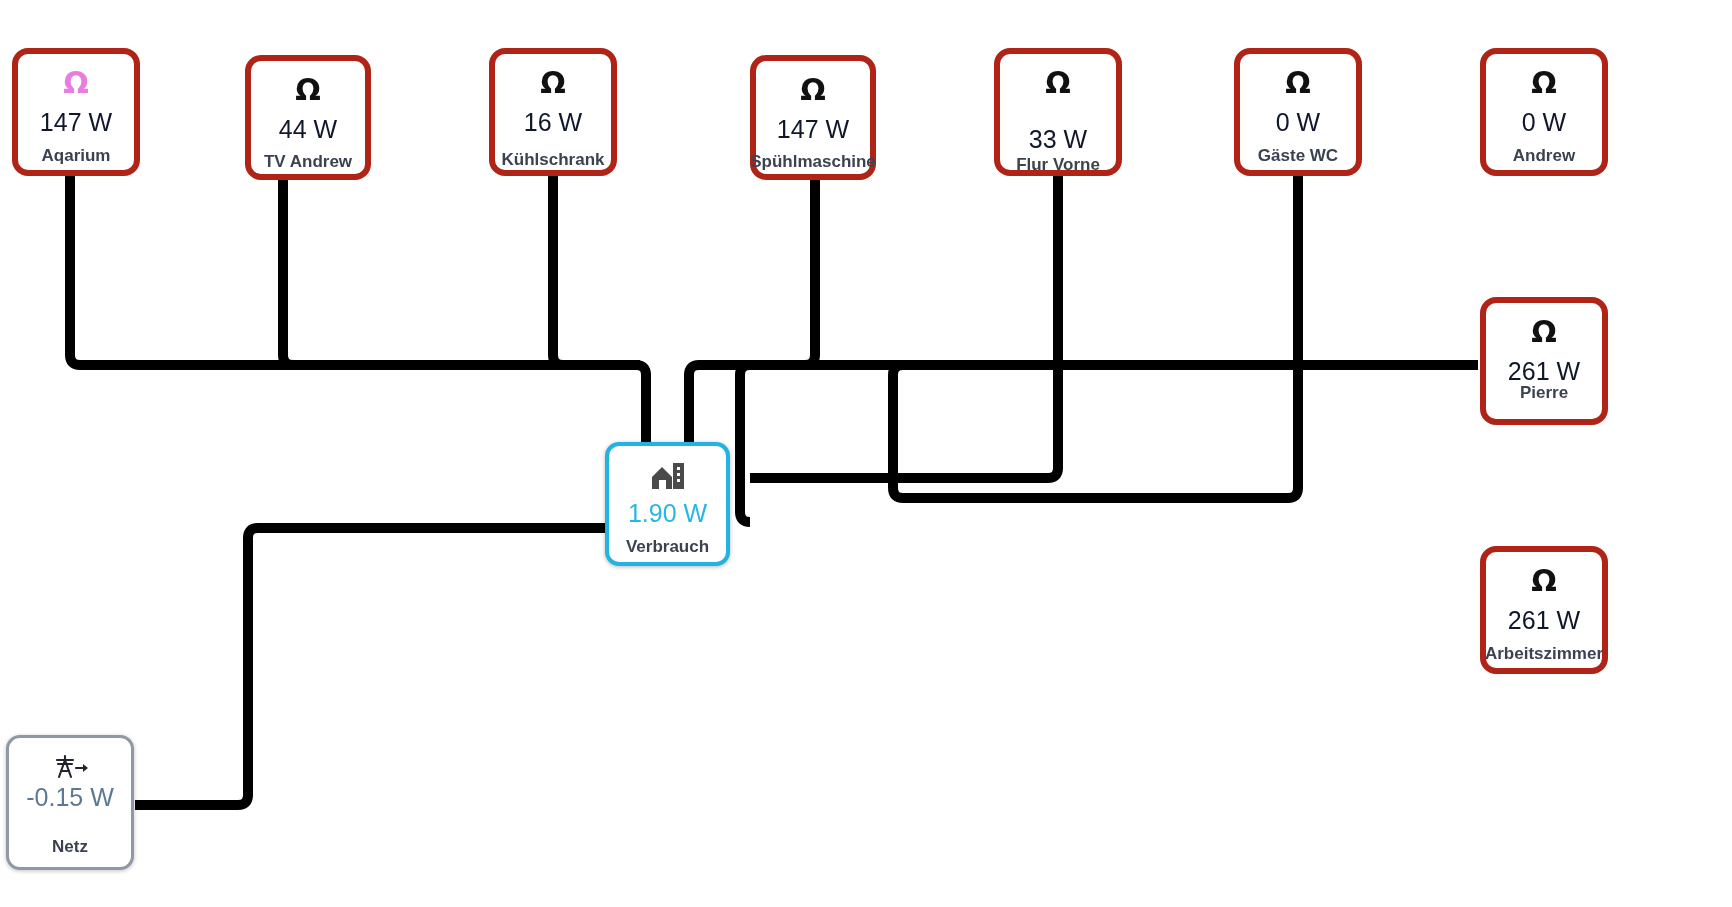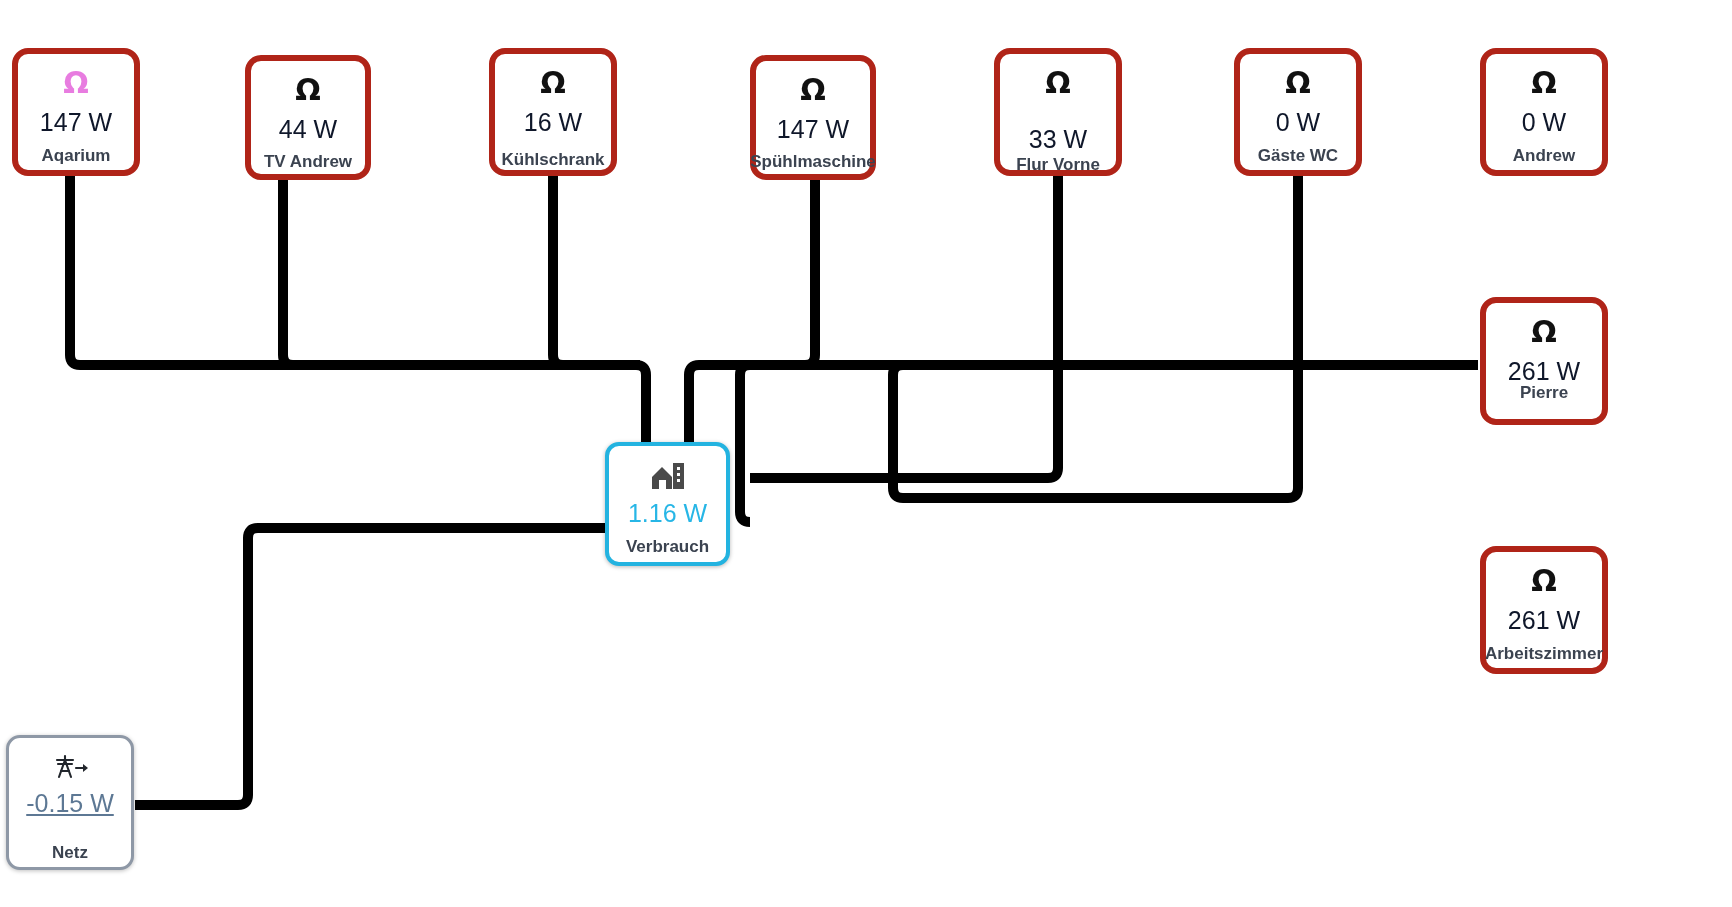--- a/index.html
+++ b/index.html
@@ -162,7 +162,7 @@
         <rect x="26" y="17" width="3" height="3" fill="#ffffff"></rect>
       </svg>
     </div>
-    <div class="n-value cyan" style="margin-top:11px;">1.16 W</div>
+    <div class="n-value cyan" style="margin-top:11px;">1.90 W</div>
     <div class="n-label" style="margin-top:12px;text-align:center;">Verbrauch</div>
   </div>
 

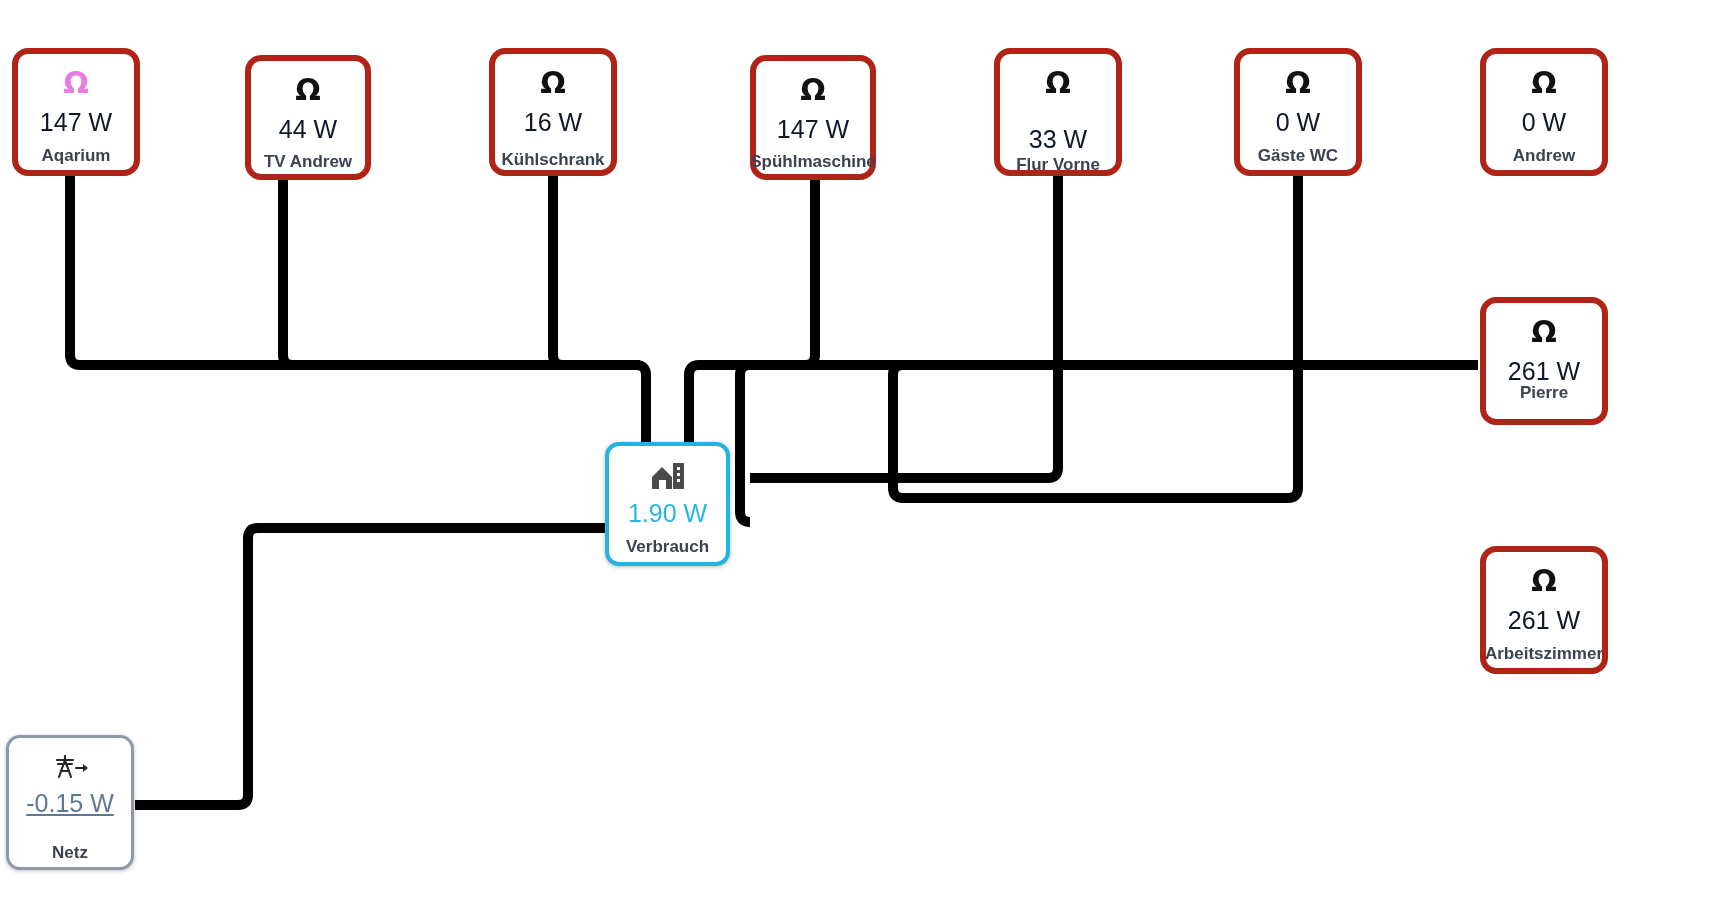--- a/index.html
+++ b/index.html
@@ -181,7 +181,7 @@
         <path d="M31 10 L36 14 L31 18 Z" fill="#22262c"></path>
       </svg>
     </div>
-    <div class="n-value gridv" style="margin-top:11px;text-decoration:underline;">-0.15 W</div>
+    <div class="n-value gridv" style="margin-top:5px;">-0.15 W</div>
     <div class="n-label gridl" style="margin-top:28px;">Netz</div>
   </div>
 

